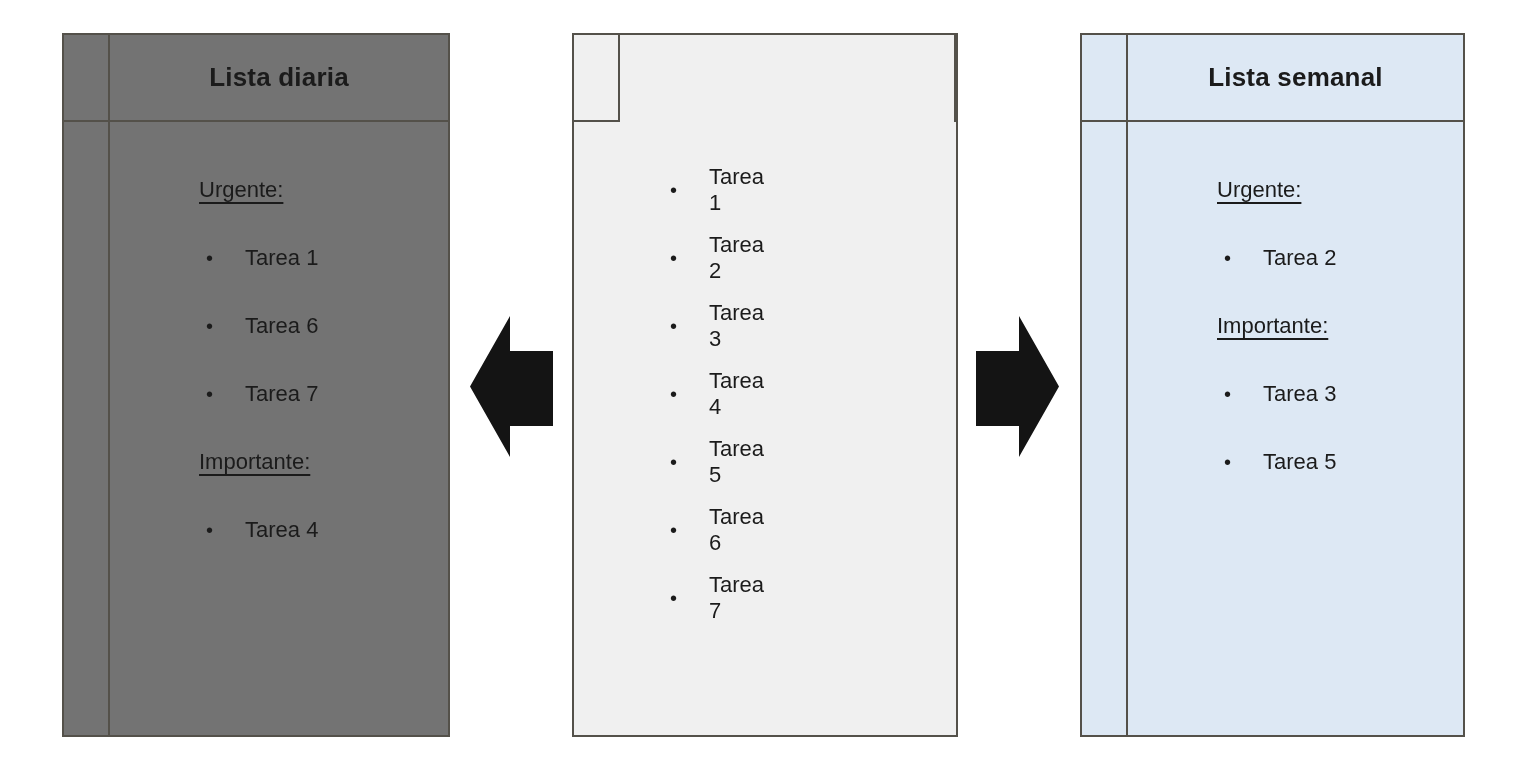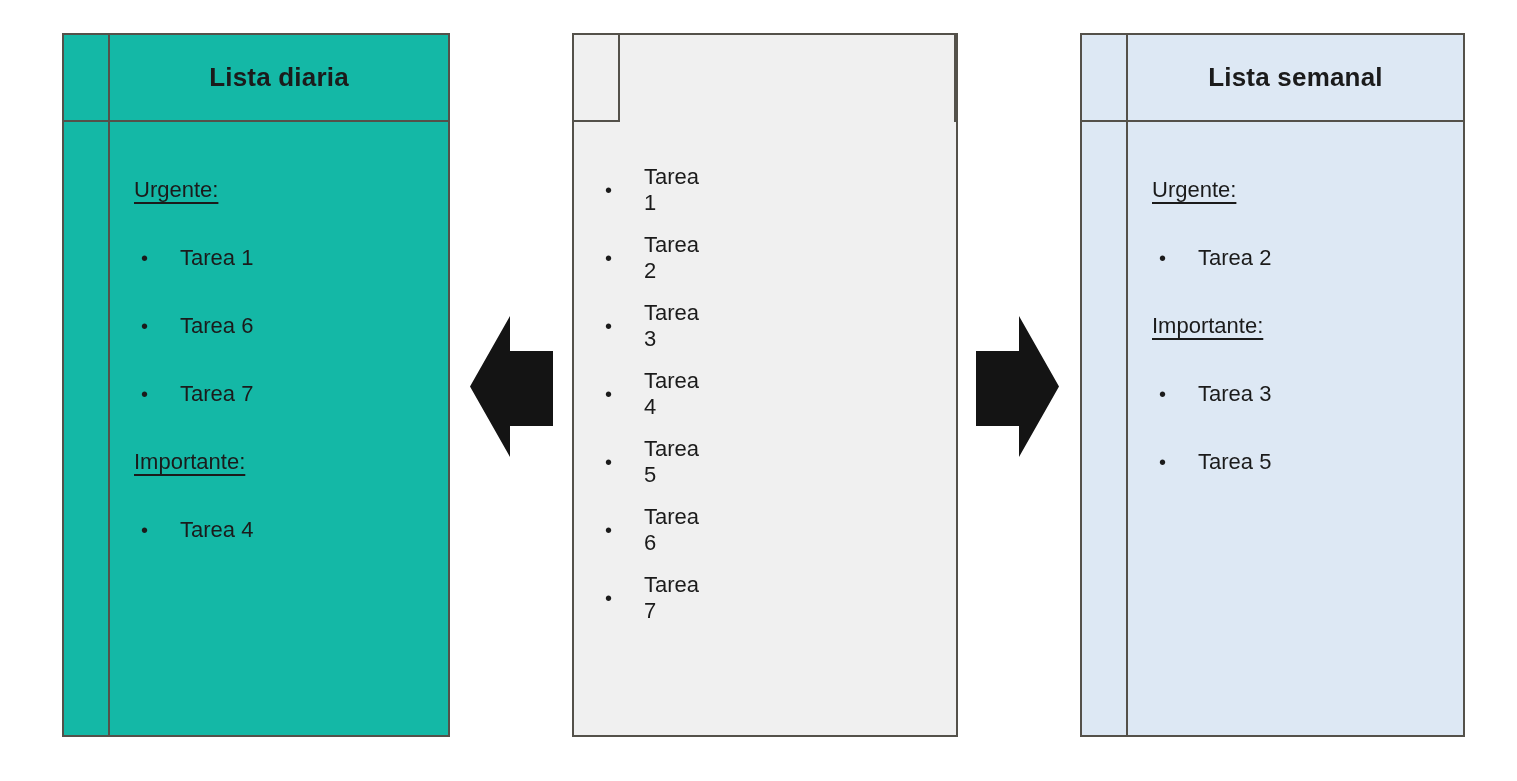--- a/index.html
+++ b/index.html
@@ -65,7 +65,7 @@
 
 <div class="canvas">
 
-  <section class="panel" style="left: 62px; width: 388px; background: #14b8a6;">
+  <section class="panel" style="left: 62px; width: 388px; background: #737373;">
     <div class="cell-gutter-header"></div>
     <div class="cell-header">
       <h2 class="panel-title">Lista diaria</h2>

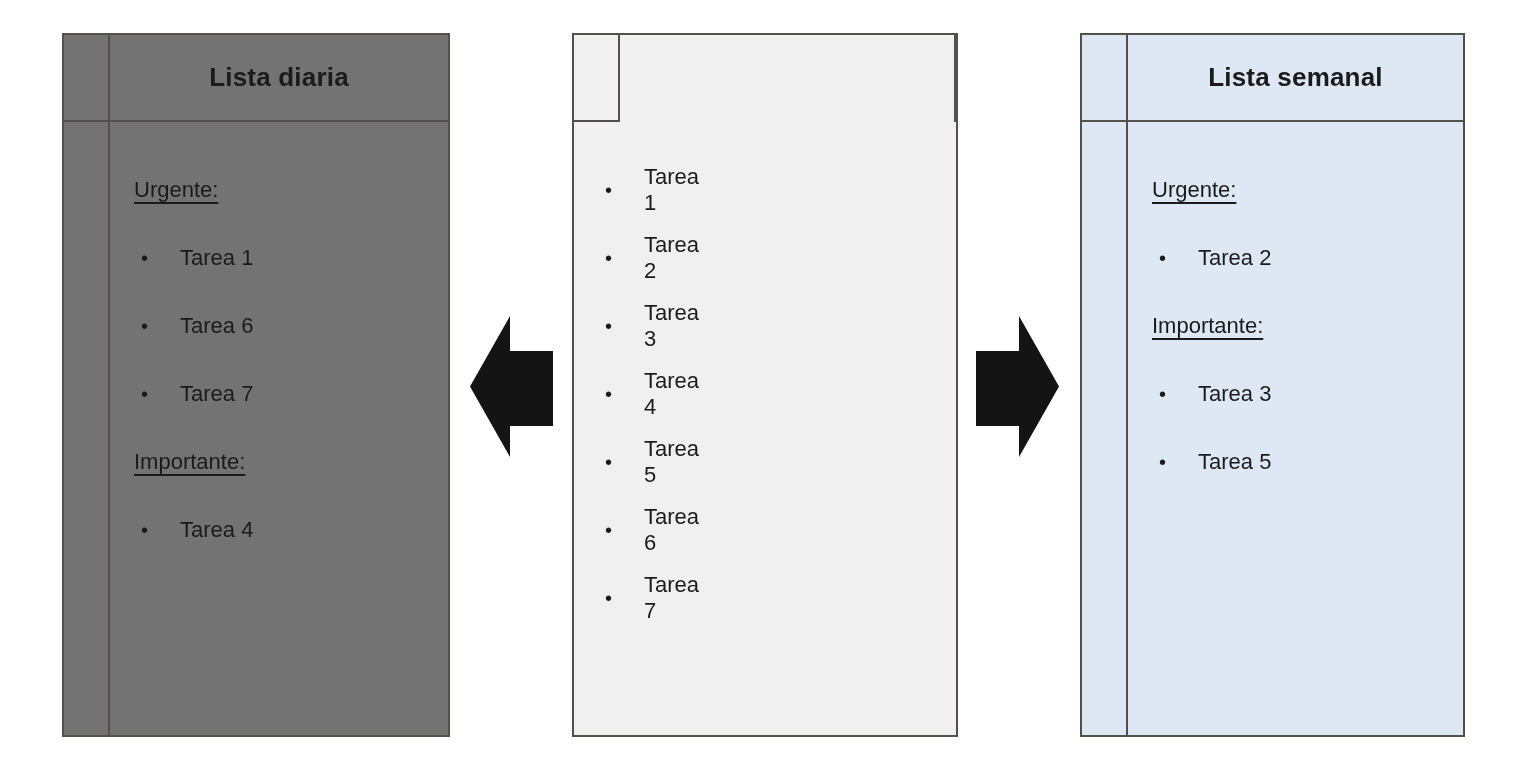--- a/index.html
+++ b/index.html
@@ -38,7 +38,7 @@
     height: 68px;
     display: flex;
     align-items: center;
-    padding-left: 24px;
+    padding-left: 89px;
     font-size: 22px;
   }
   .line.heading .txt {

